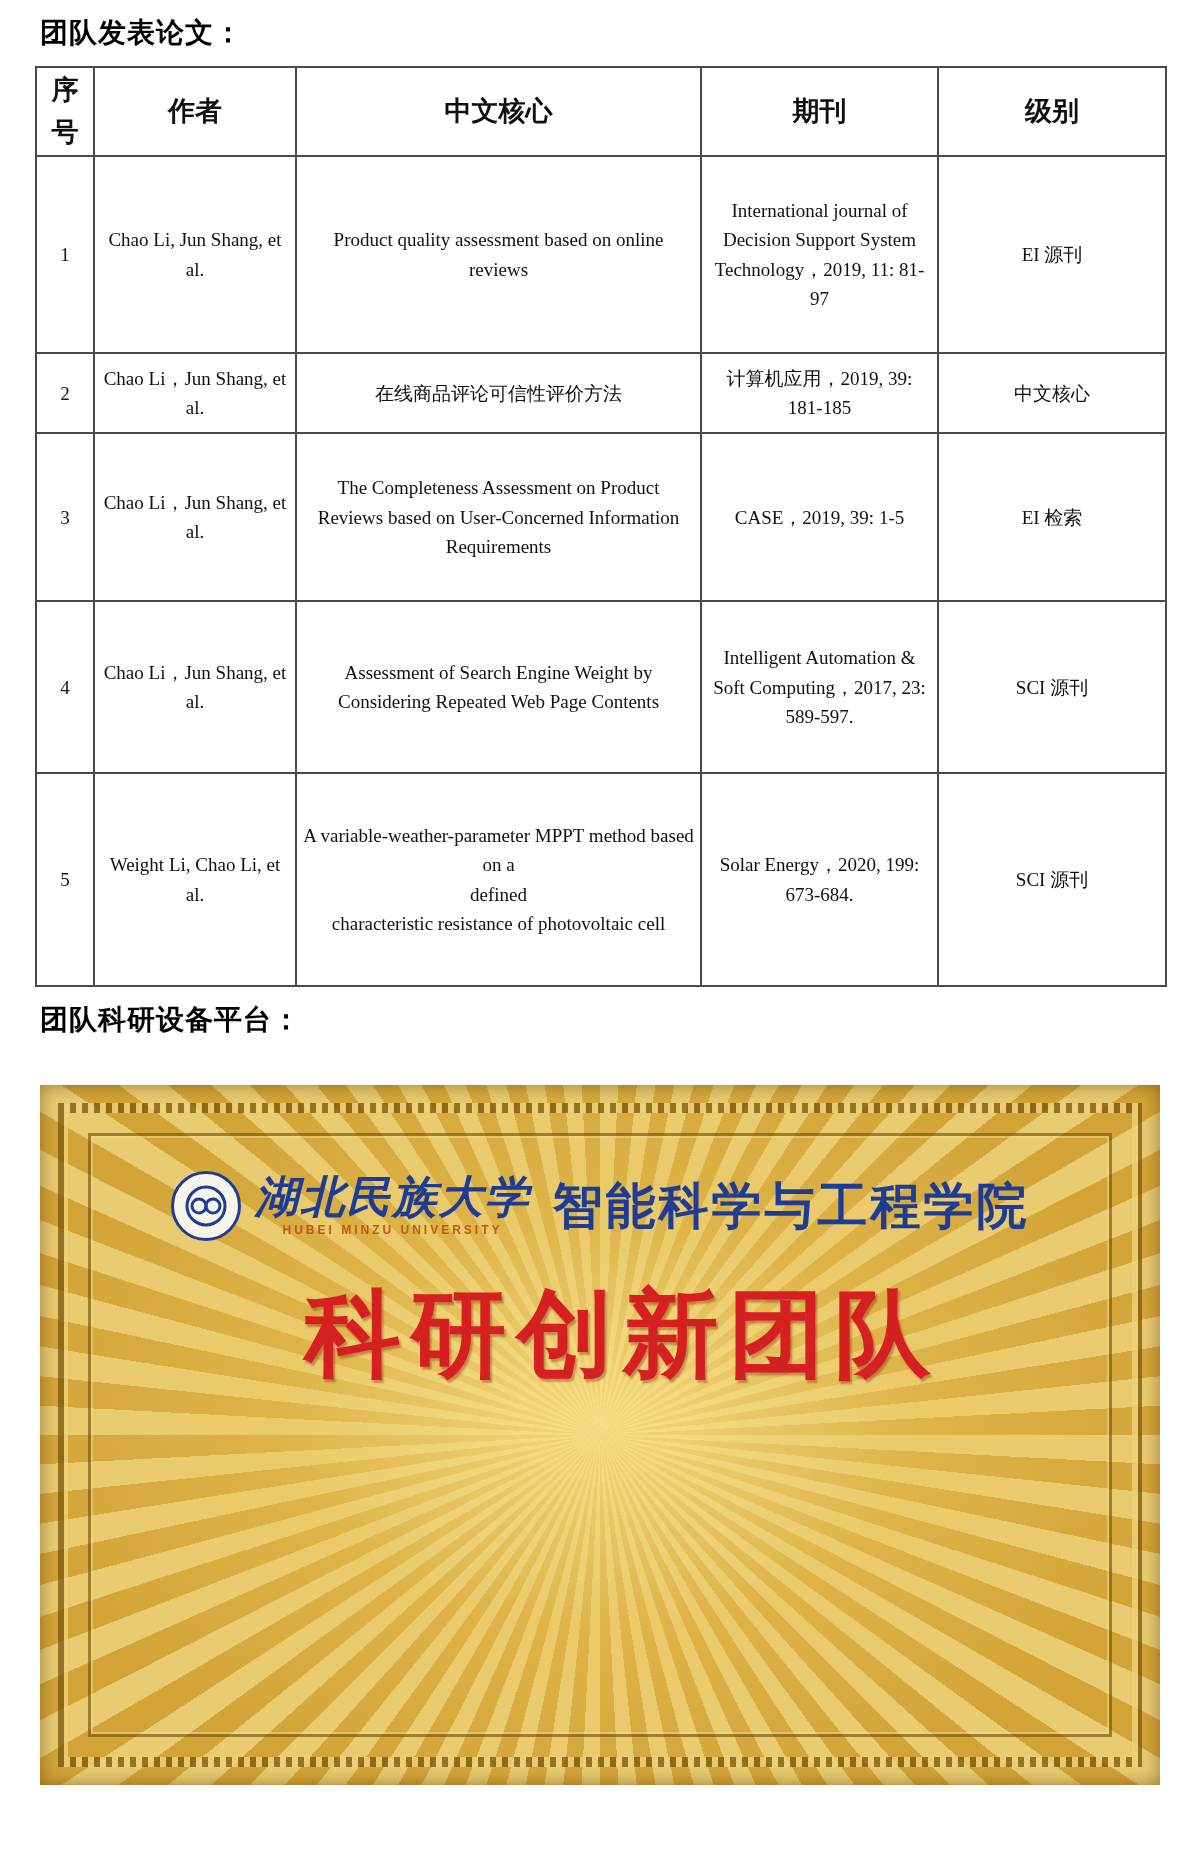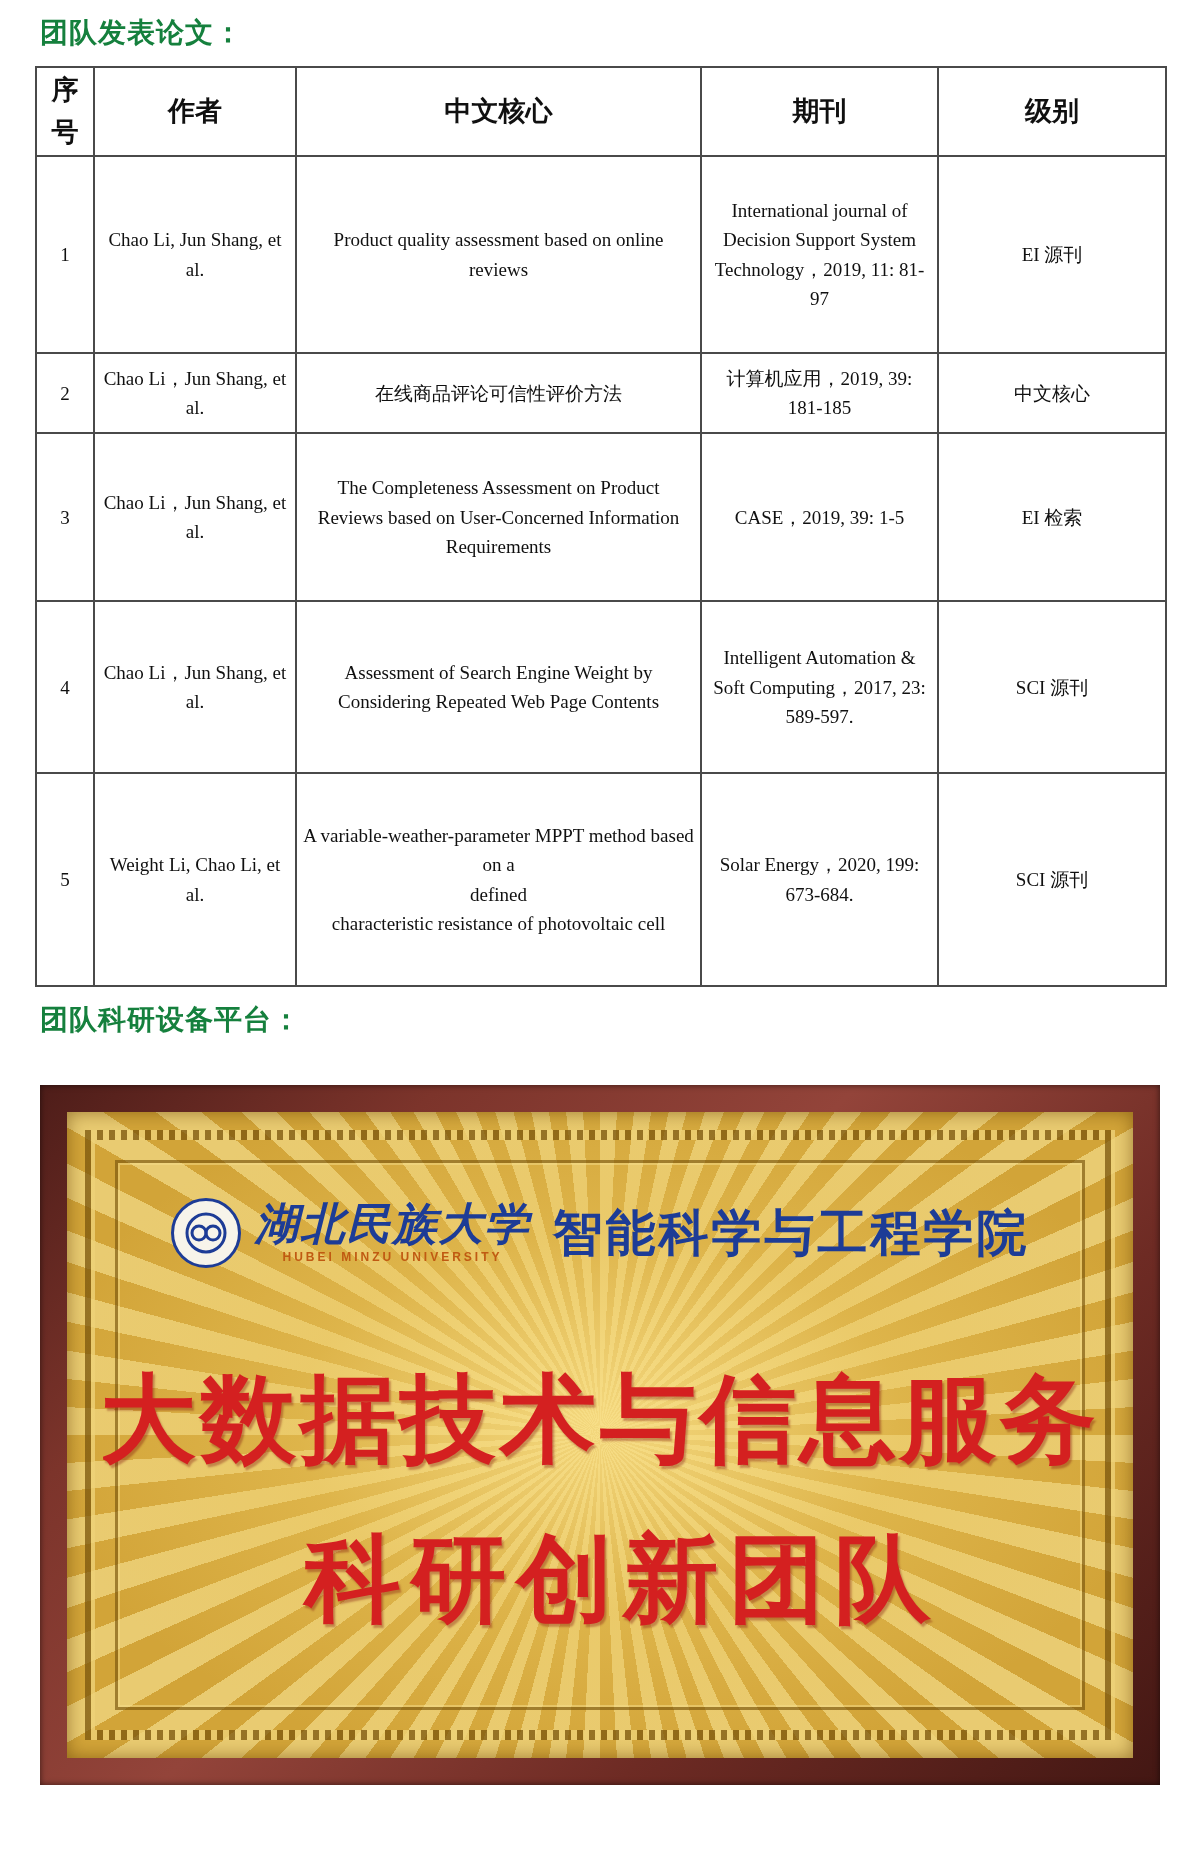--- a/index.html
+++ b/index.html
@@ -10,7 +10,7 @@
   }
   .section-title{
     font-family:"Liberation Sans","DejaVu Sans",sans-serif;
-    font-weight:700;font-size:28px;color:#15803d;
+    font-weight:700;font-size:28px;color:#000000;
     margin:14px 0 0 40px;letter-spacing:1px;
   }
   

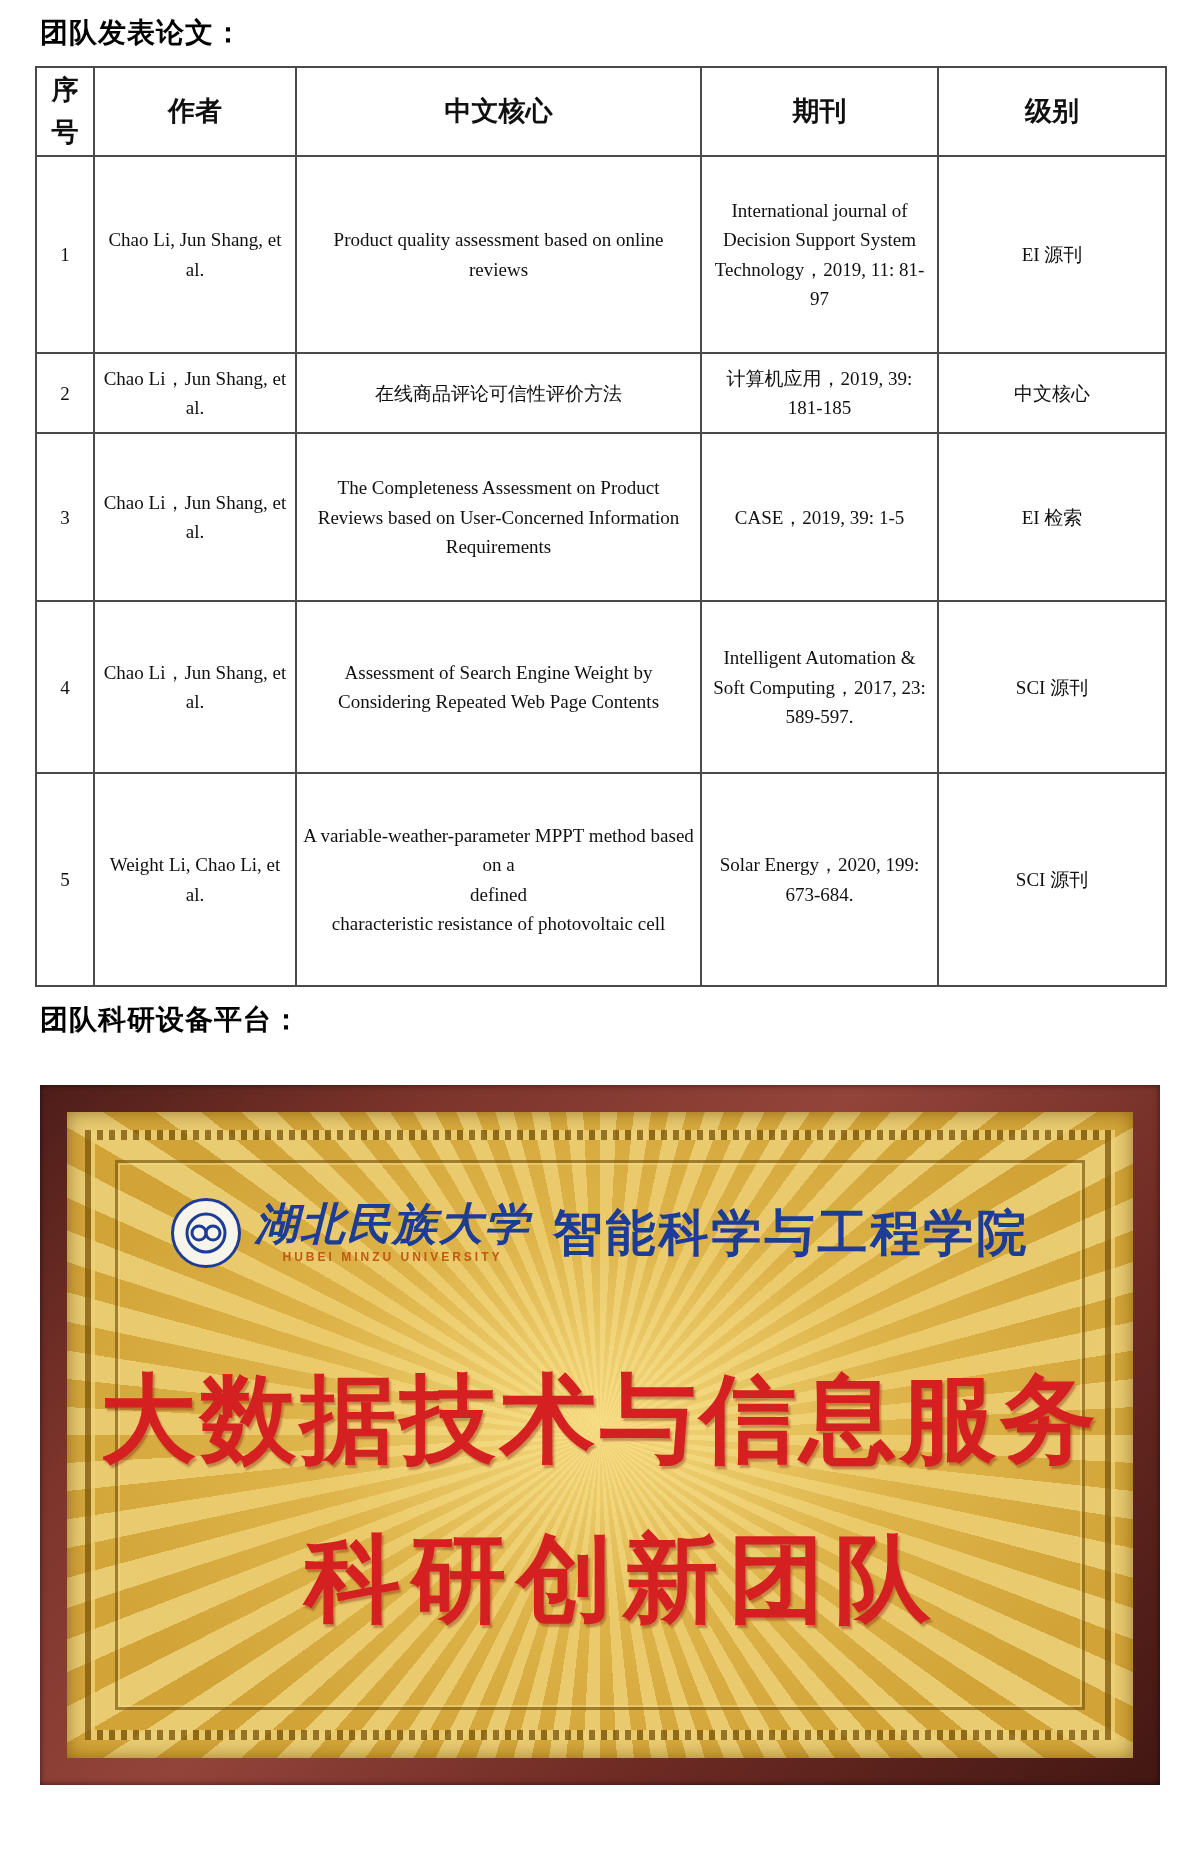--- a/index.html
+++ b/index.html
@@ -37,7 +37,7 @@
   .title2{}
   .plaque-frame{
     width:1120px;height:700px;margin:46px 0 0 40px;
-    box-sizing:border-box;padding:27px;
+    box-sizing:border-box;
     background:linear-gradient(135deg,#4e1d19 0%,#7c342b 22%,#93443a 45%,#6e2b24 70%,#431713 100%);
     box-shadow:inset 0 0 6px rgba(0,0,0,.6);
   }

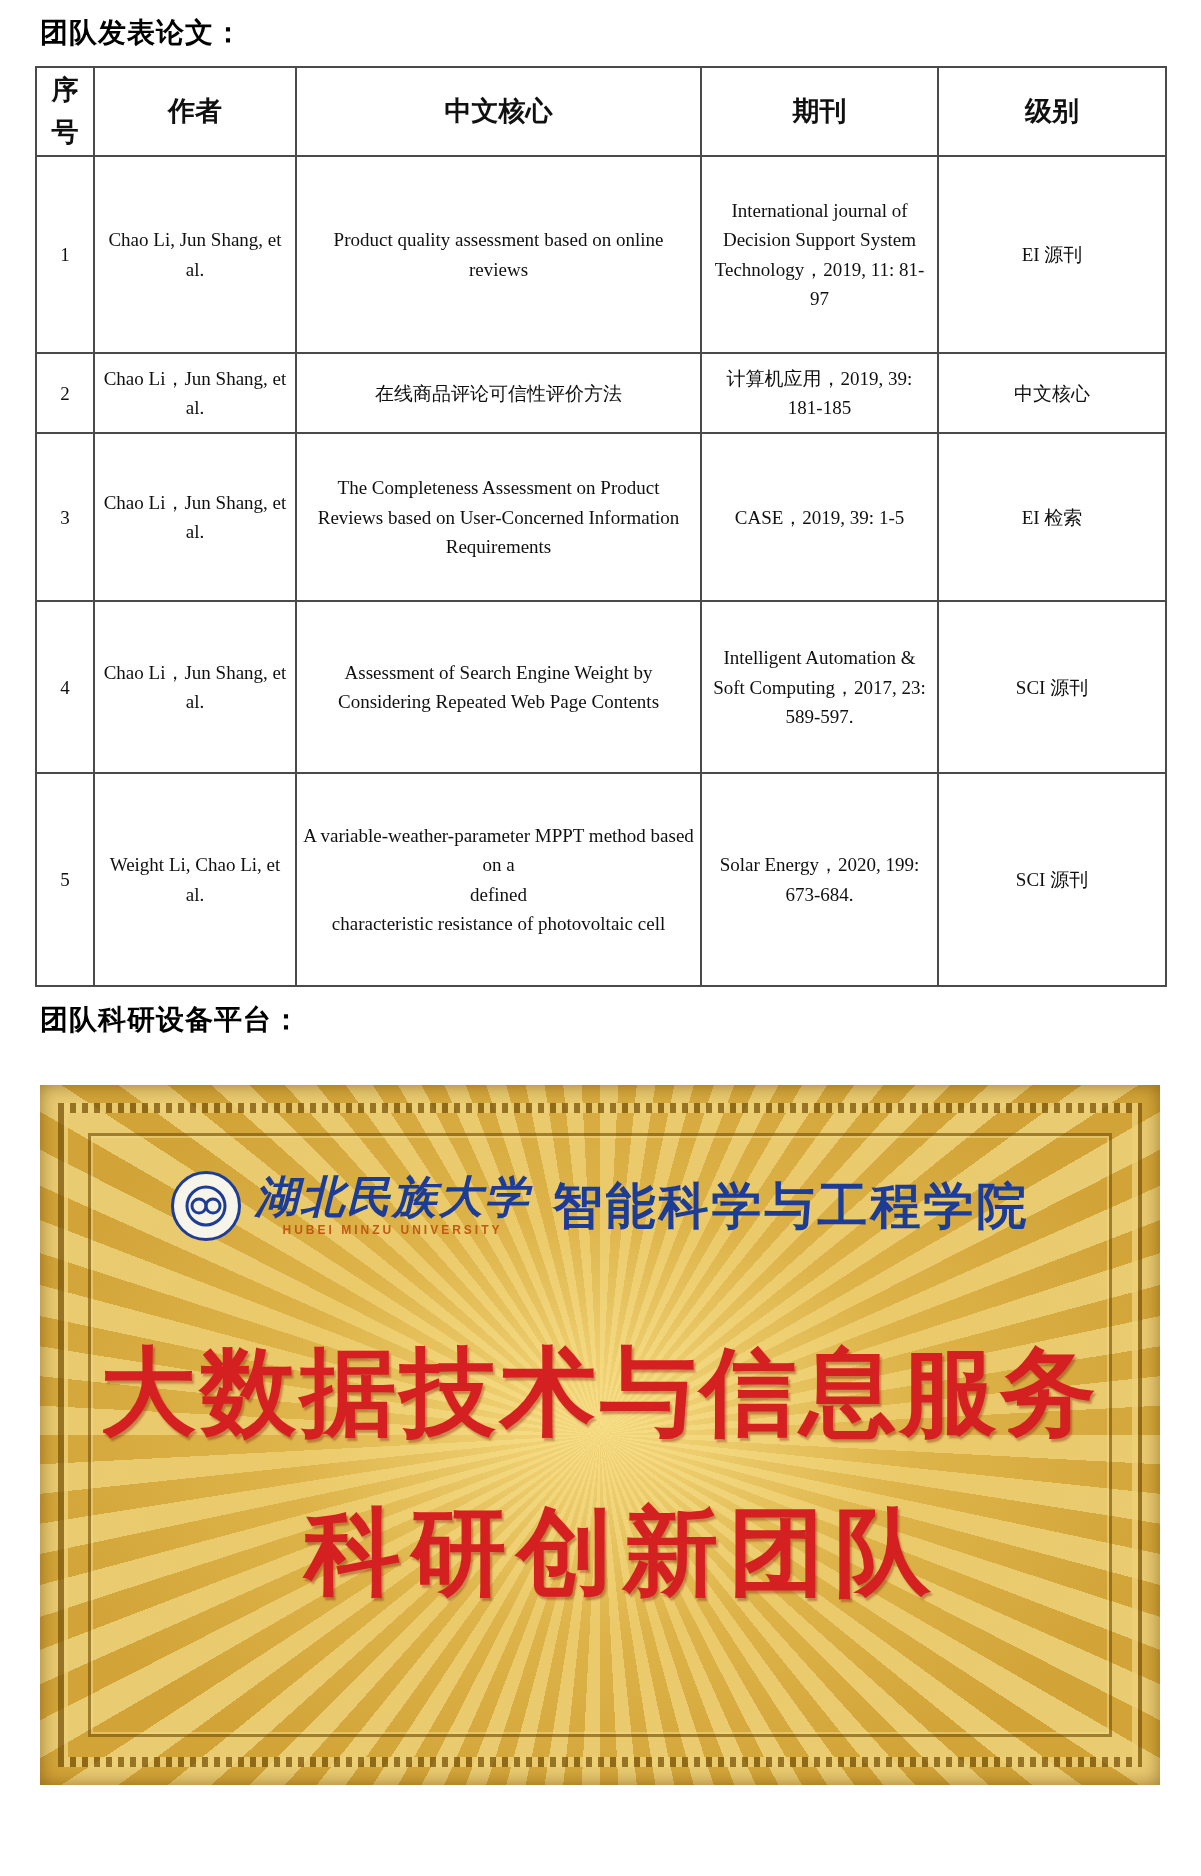--- a/index.html
+++ b/index.html
@@ -172,7 +172,6 @@
       </div>
       <div class="college-cn">智能科学与工程学院</div>
     </div>
-    <div class="team-line team-line1">大数据技术与信息服务</div>
     <div class="team-line team-line2">科研创新团队</div>
   </div>
 </div>

